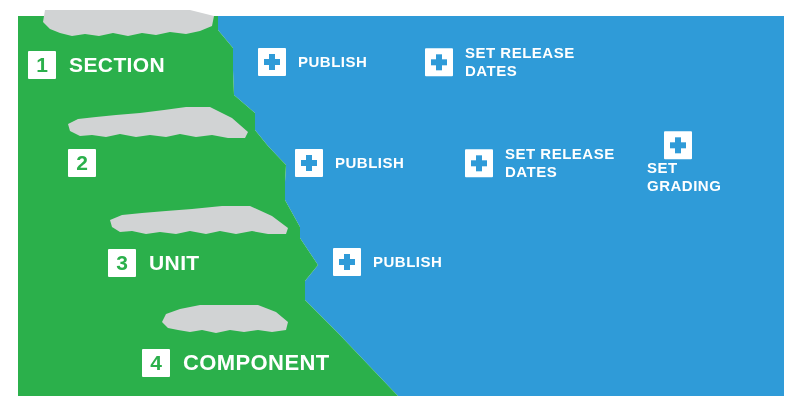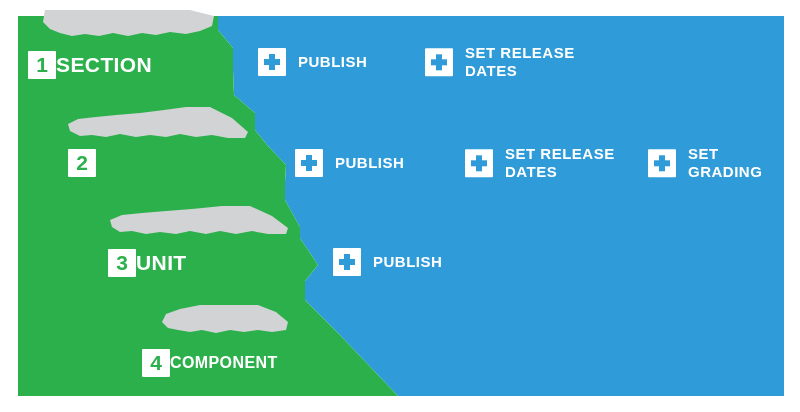--- a/index.html
+++ b/index.html
@@ -53,6 +53,7 @@
     border-radius: 1px;
   }
   .level-label {
+    margin-left: 13px;
     color: #ffffff;
     font-size: 21px;
     font-weight: bold;

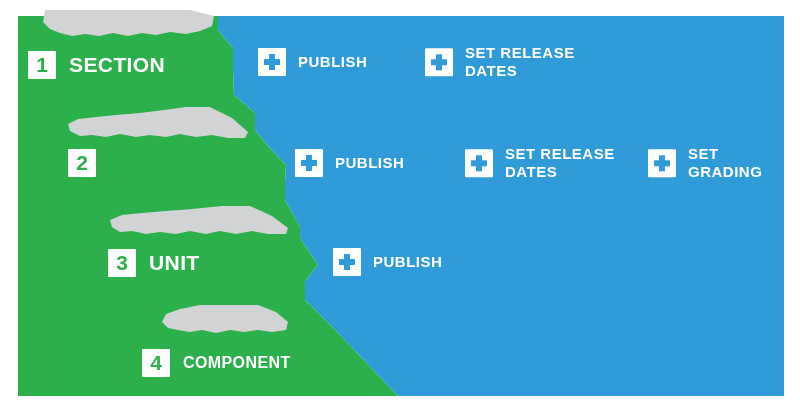--- a/index.html
+++ b/index.html
@@ -281,7 +281,7 @@
 DATES</div>
     </div>
 
-    <div class="action" style="left:648px; top:163px; transform:translateY(-50%);">
+    <div class="action" style="left:635px; top:163px; transform:translateY(-50%);flex-direction:column;">
       <div class="plus-box"></div>
       <div class="action-label two-line">SET
 GRADING</div>

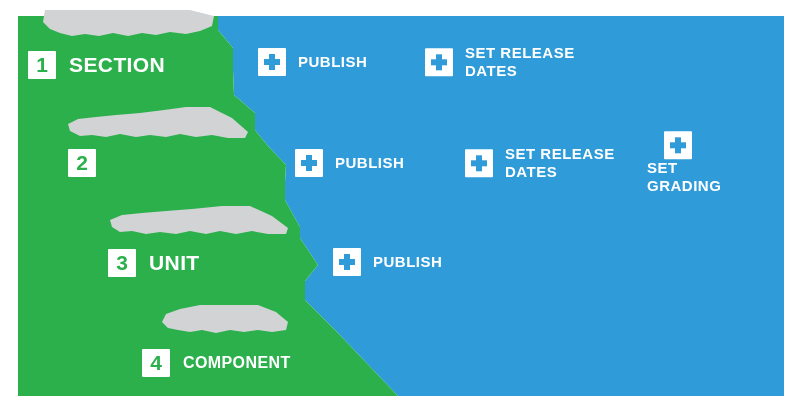--- a/index.html
+++ b/index.html
@@ -60,7 +60,7 @@
     letter-spacing: 0.4px;
   }
   .level-label.small {
-    font-size: 16px;
+    font-size: 22px;
   }
 
   

